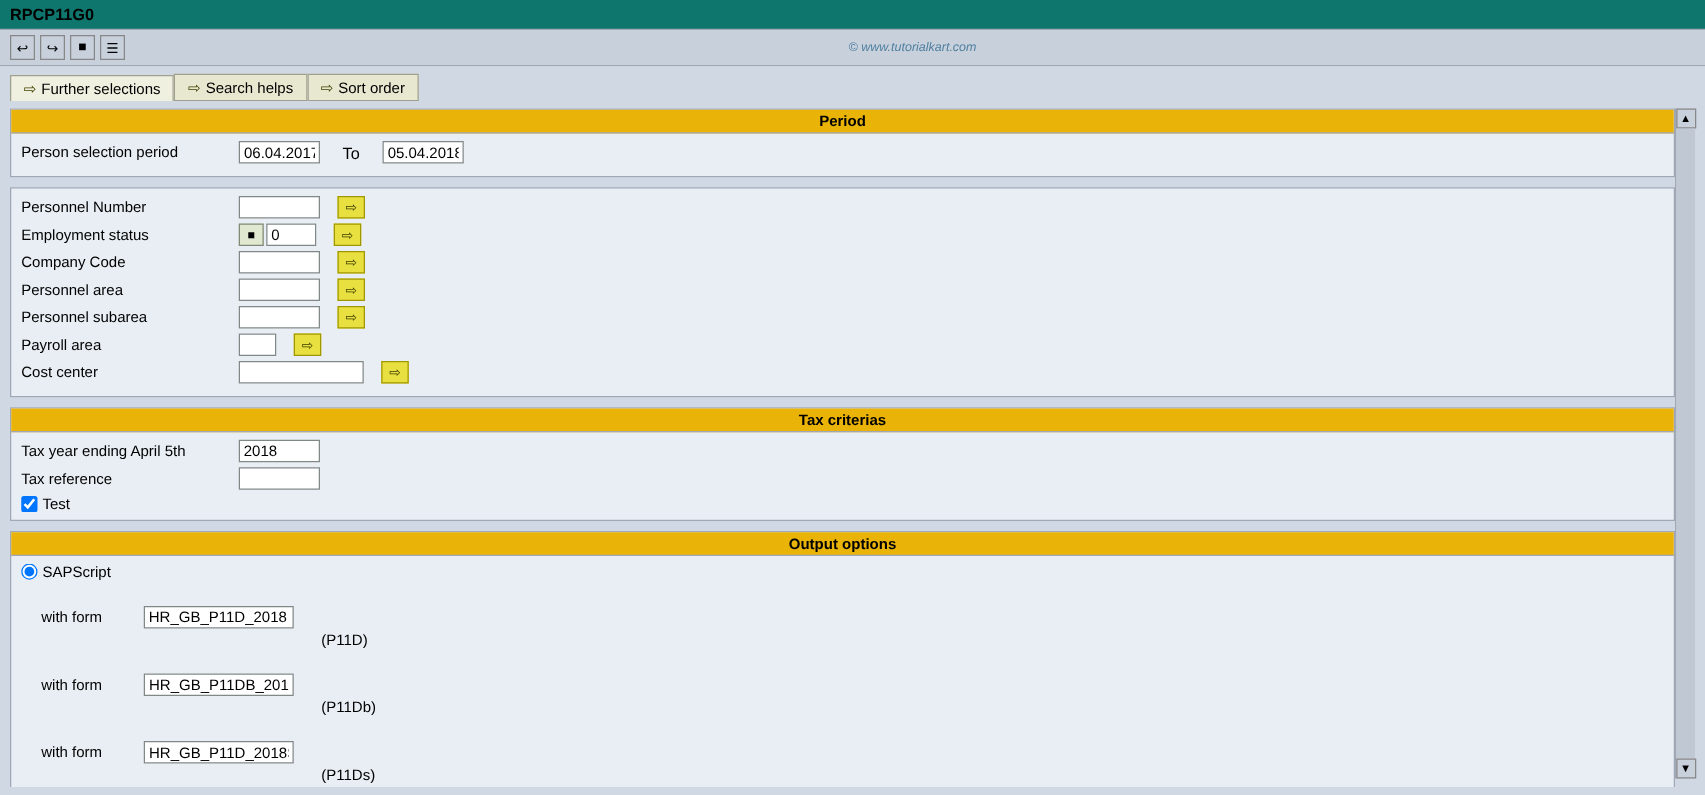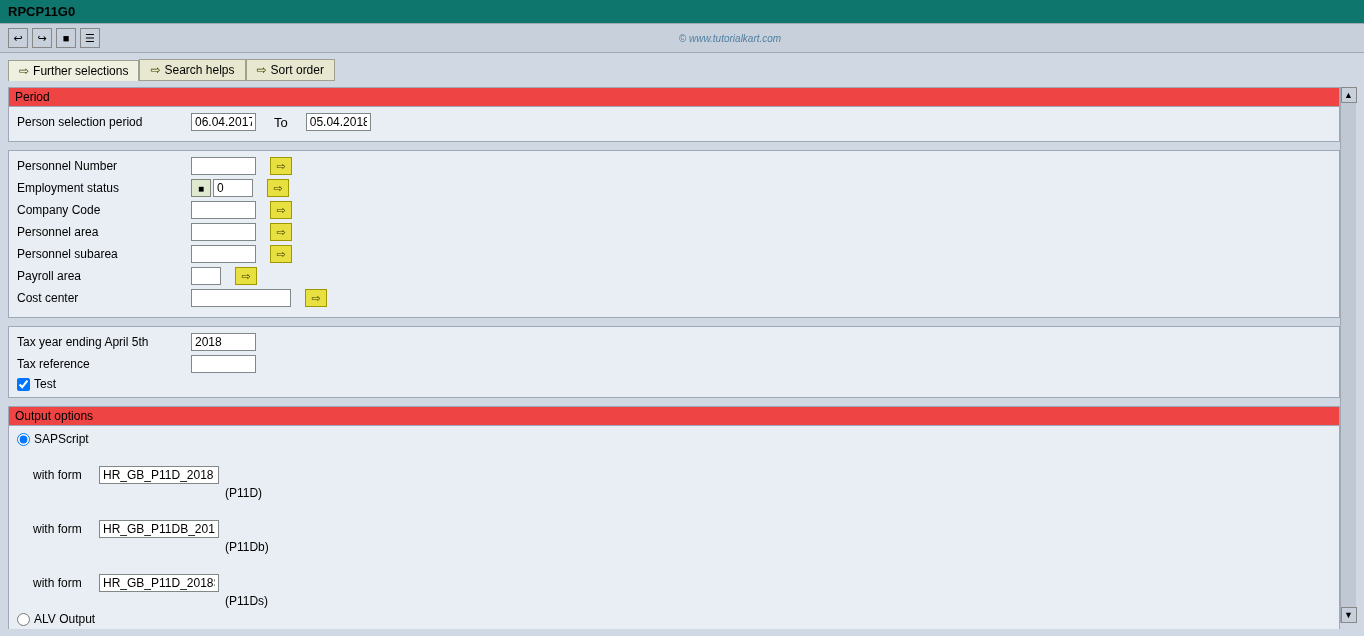--- a/index.html
+++ b/index.html
@@ -105,11 +105,12 @@
       border-radius: 0;
     }
     .section-header {
-      background: #ef4444;
+      background: #eab308;
       padding: 2px 6px;
-      font-weight: normal;
+      font-weight: bold;
       font-size: 12px;
       border-bottom: 1px solid #a0a8b8;
+      text-align: center;
     }
     .section-body {
       padding: 6px 8px;

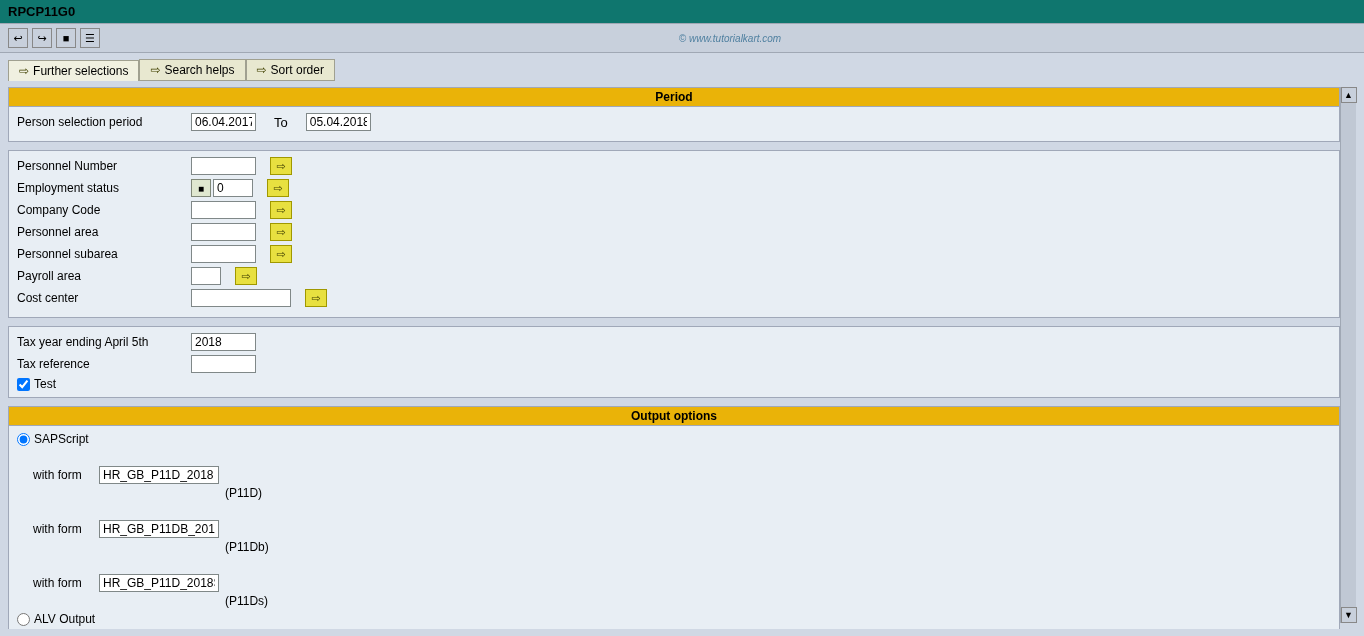--- a/index.html
+++ b/index.html
@@ -293,6 +293,7 @@
     </div>
 
     <div class="section-box">
+      <div class="section-header">Tax criterias</div>
       <div class="section-body">
 
         <div class="form-row">

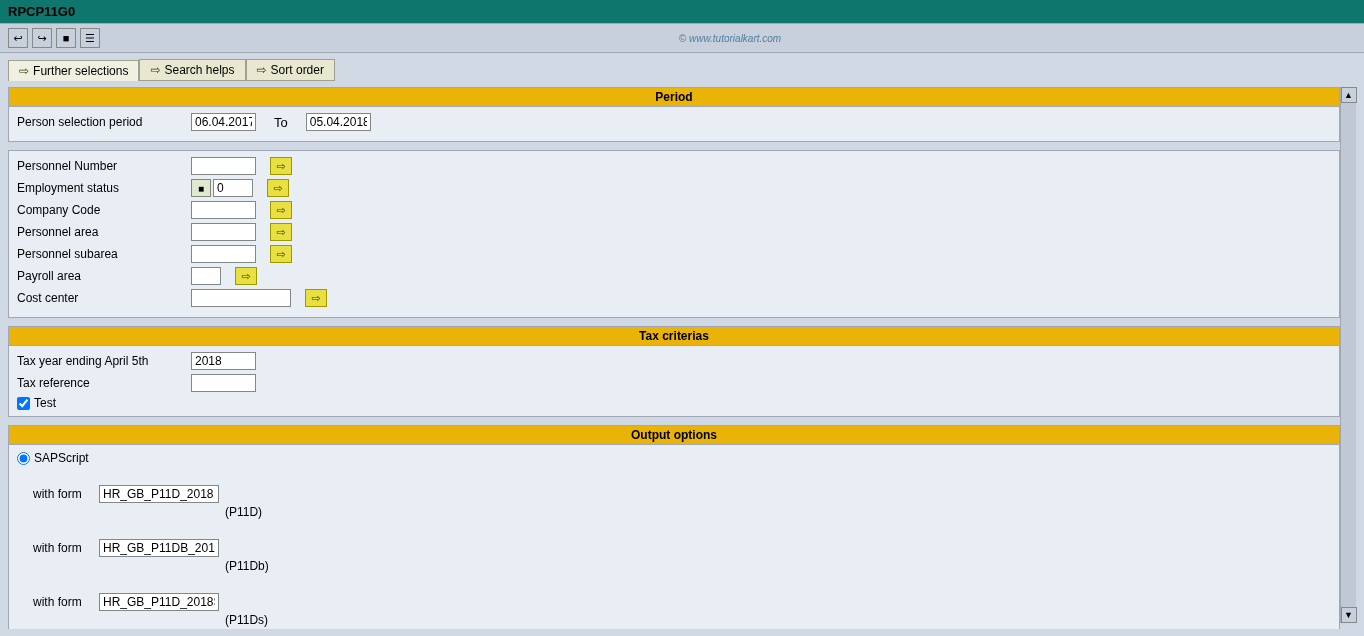--- a/index.html
+++ b/index.html
@@ -166,7 +166,7 @@
     }
     .radio-row {
       display: flex;
-      align-items: flex-end;
+      align-items: flex-start;
       gap: 4px;
       margin-bottom: 4px;
     }

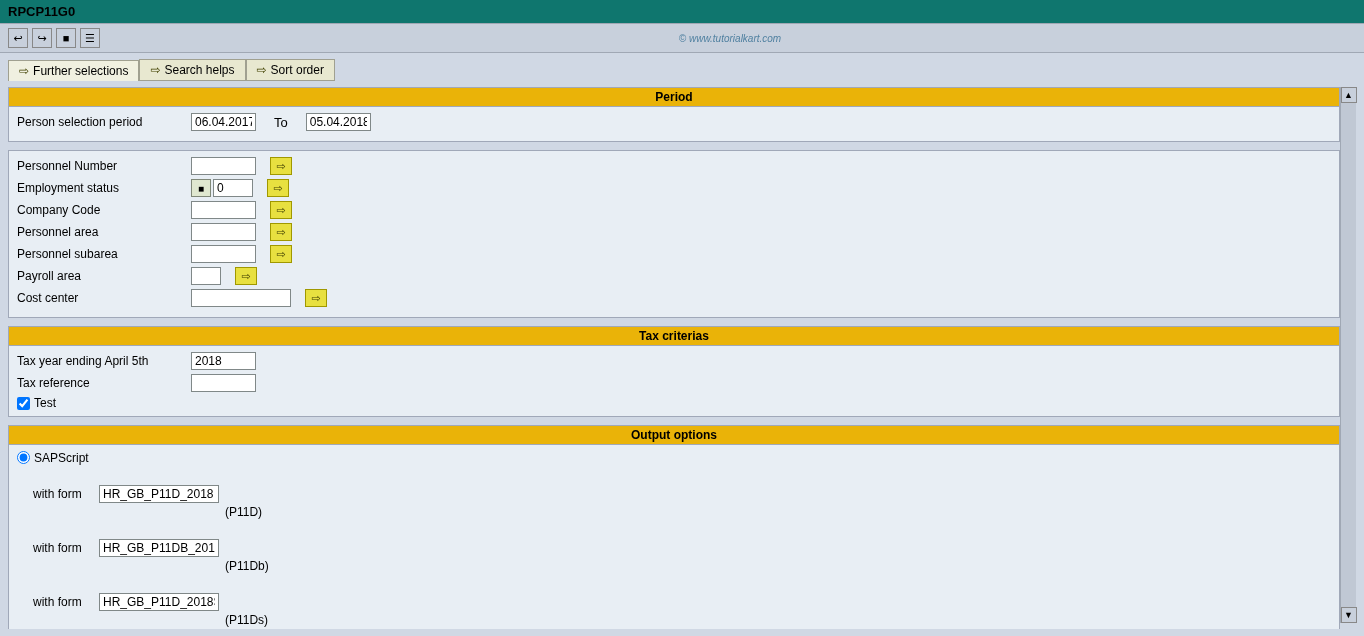--- a/index.html
+++ b/index.html
@@ -173,7 +173,7 @@
     .with-form-row {
       display: flex;
       align-items: center;
-      gap: 6px;
+      gap: 22px;
       margin-bottom: 4px;
       padding-left: 16px;
     }

